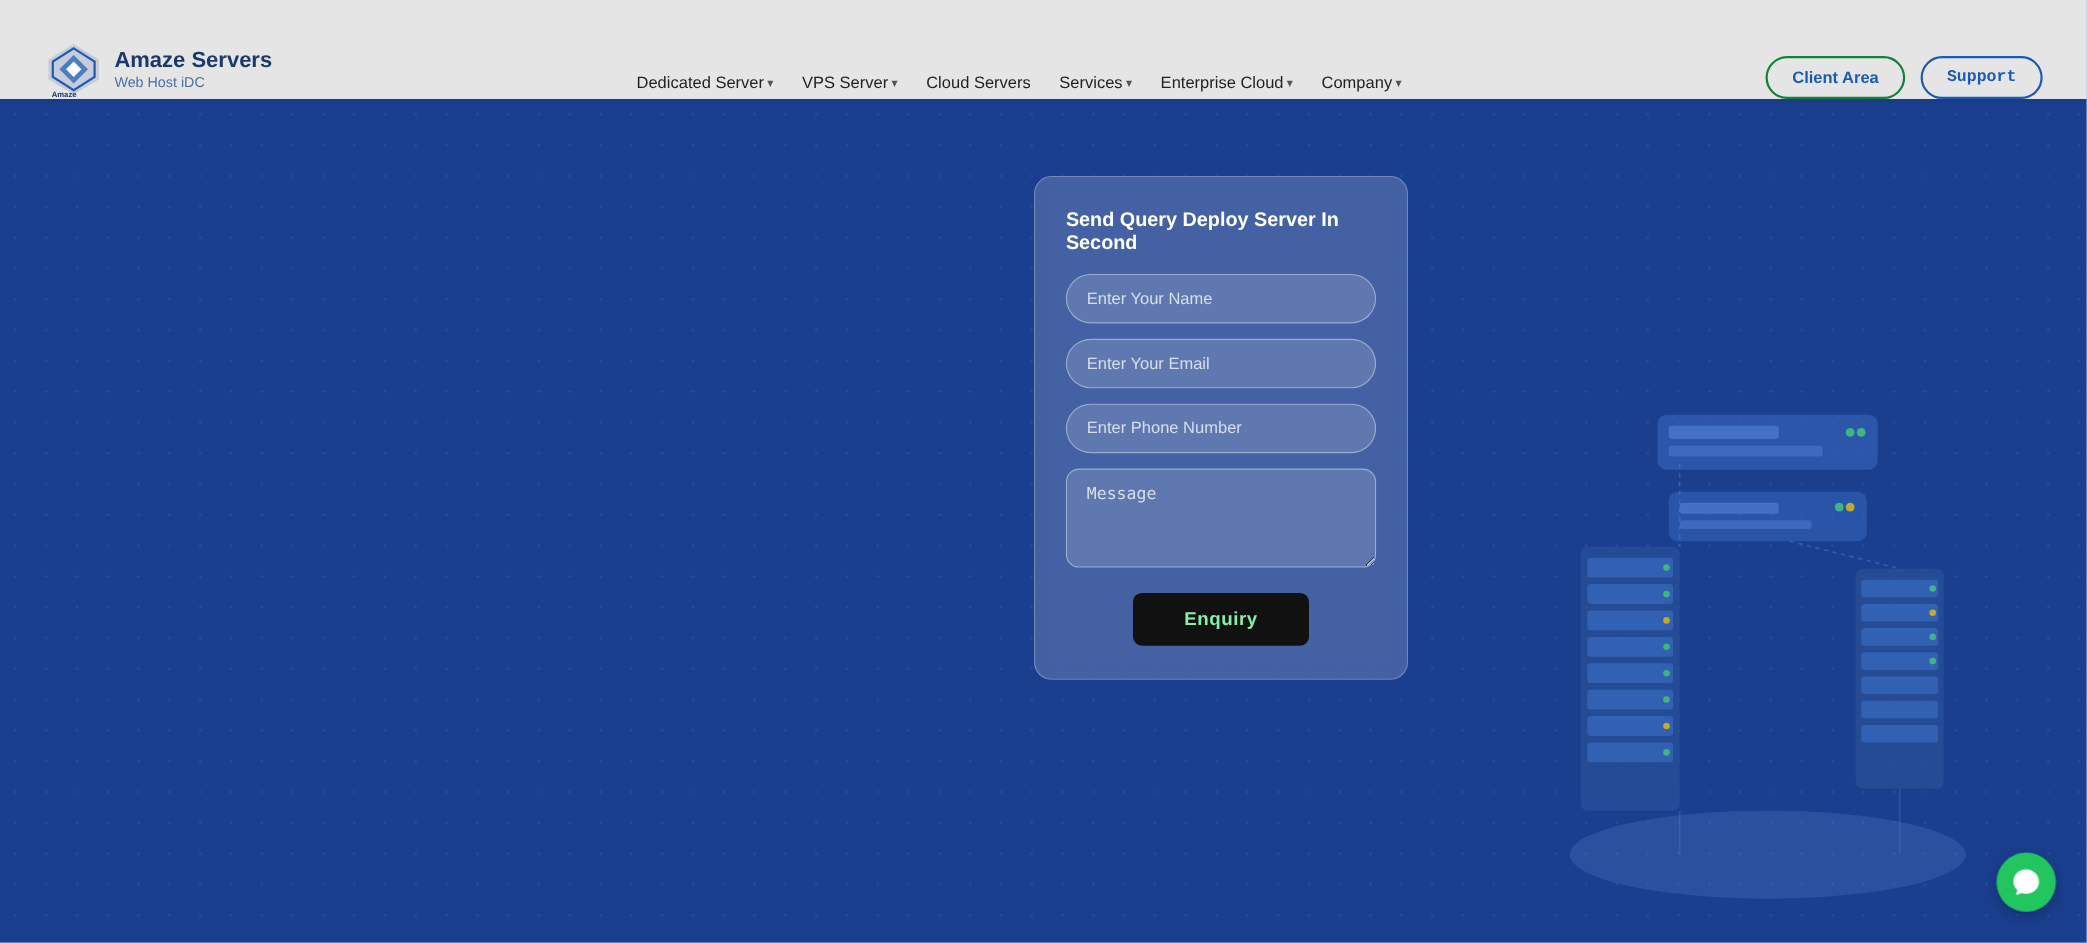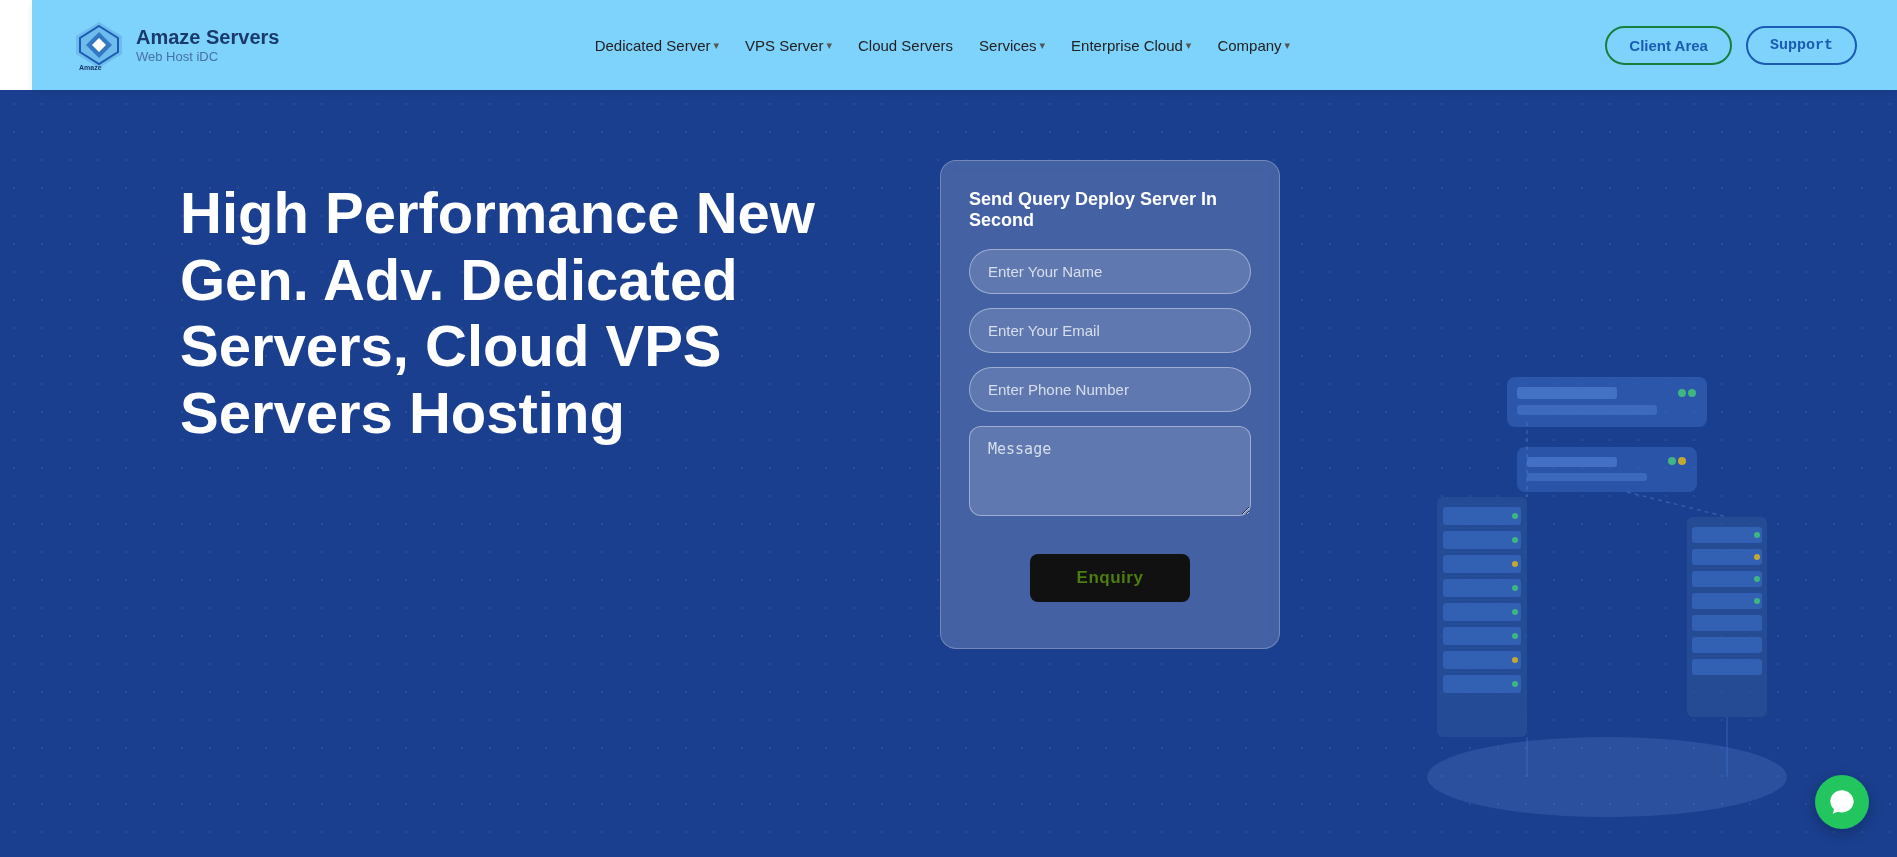--- a/index.html
+++ b/index.html
@@ -7,16 +7,15 @@
 
     
     .navbar {
-      background: #7dd3fc;
+      background: #e5e5e5;
       height: 90px;
       display: flex;
-      align-items: center;
+      align-items: flex-end;
       justify-content: space-between;
       padding: 0 40px;
       box-shadow: 0 2px 8px rgba(0,0,0,0.08);
       position: relative;
       z-index: 10;
-      margin-left: 32px;
     }
     .logo-area {
       display: flex;

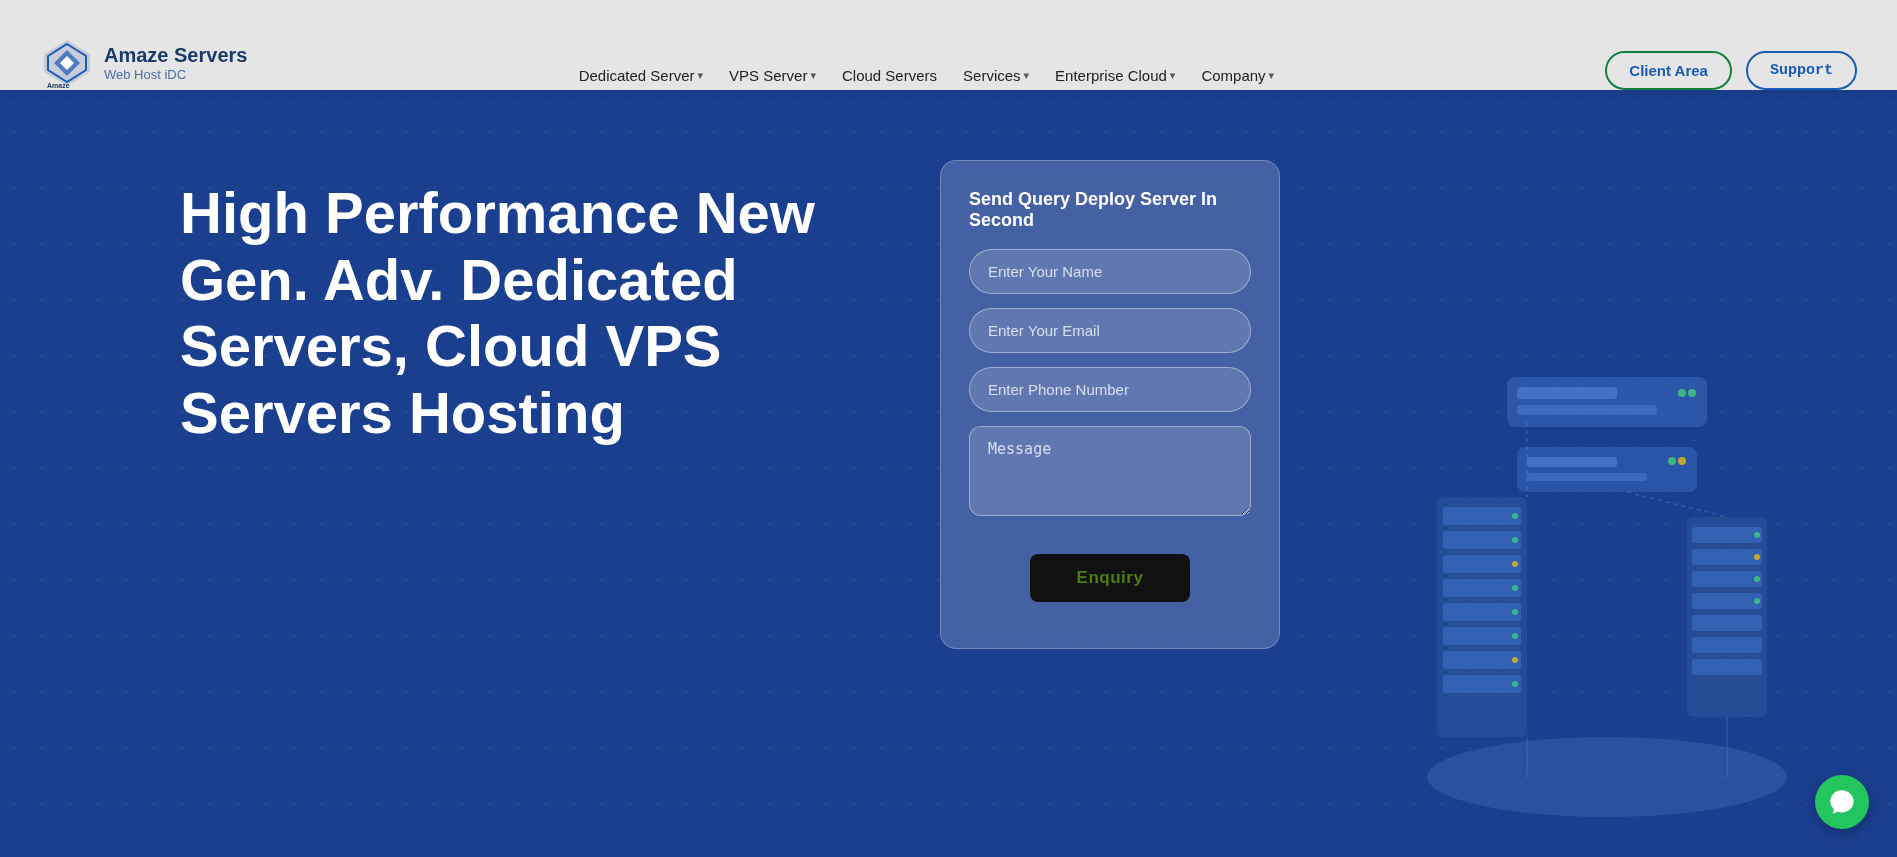--- a/index.html
+++ b/index.html
@@ -353,7 +353,6 @@
   </div>
 
   <div class="hero-left">
-    <h1 class="hero-title">High Performance New Gen. Adv. Dedicated Servers, Cloud VPS Servers Hosting</h1>
   </div>
 
   <div class="form-panel">

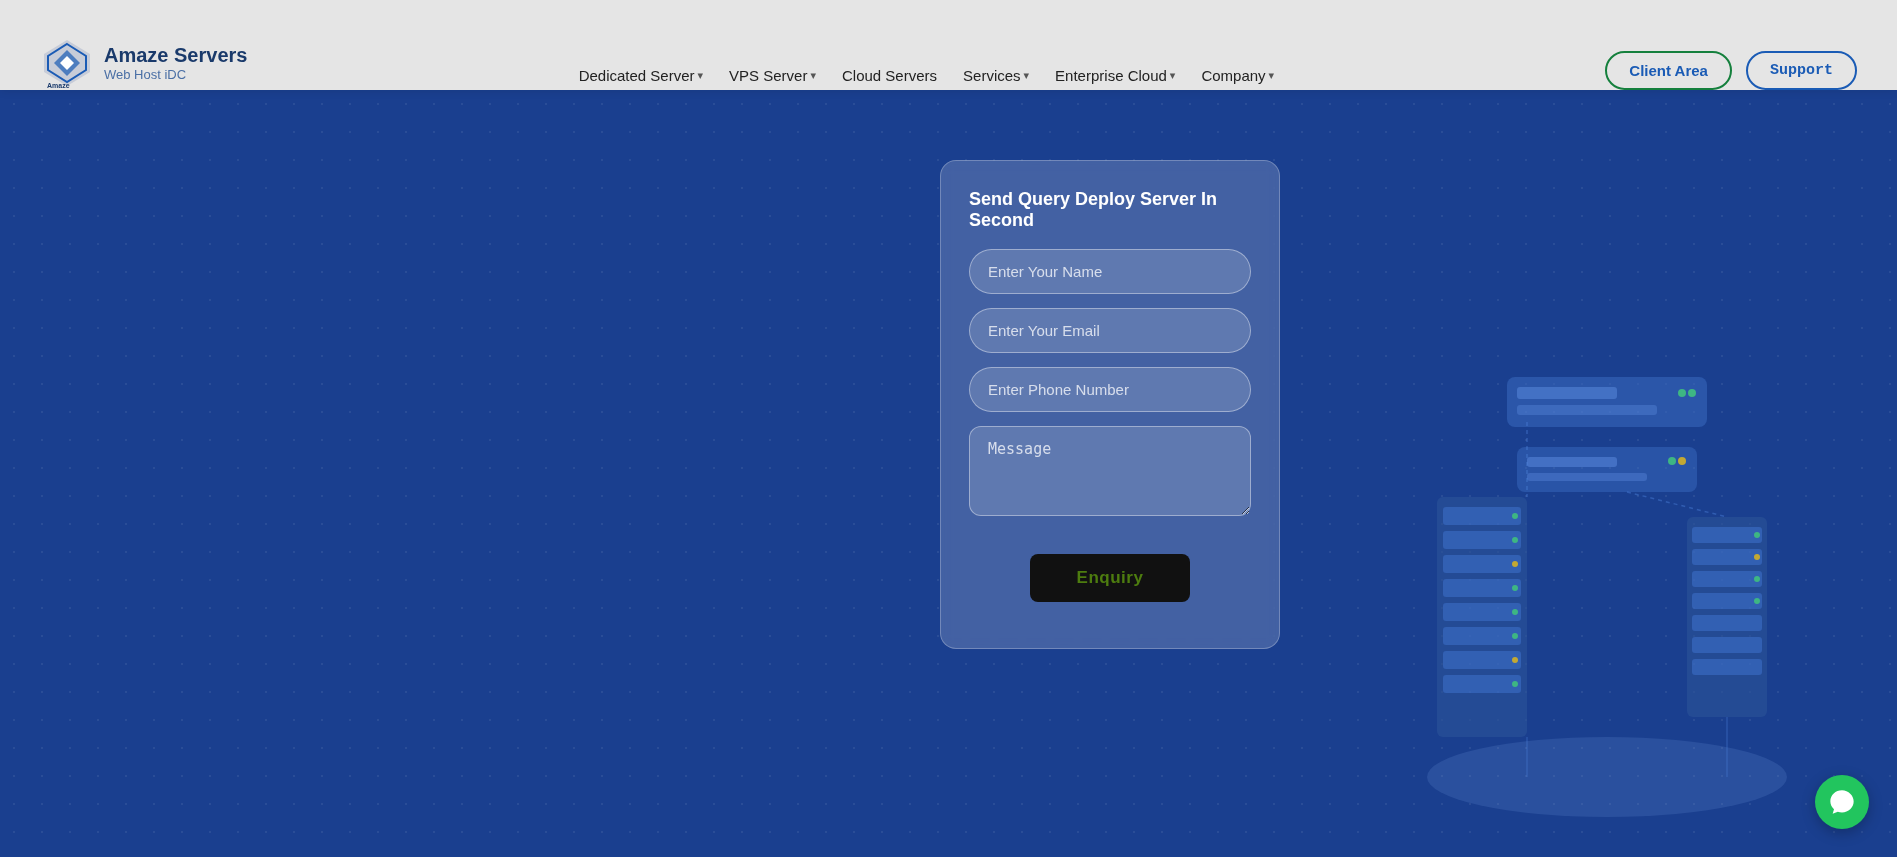--- a/index.html
+++ b/index.html
@@ -179,9 +179,9 @@
     .btn-enquiry {
       display: block;
       width: 160px;
-      margin: 16px auto;
+      margin: 0 auto;
       background: #111;
-      color: #4d7c0f;
+      color: #86efac;
       border: none;
       border-radius: 8px;
       padding: 14px 0;

